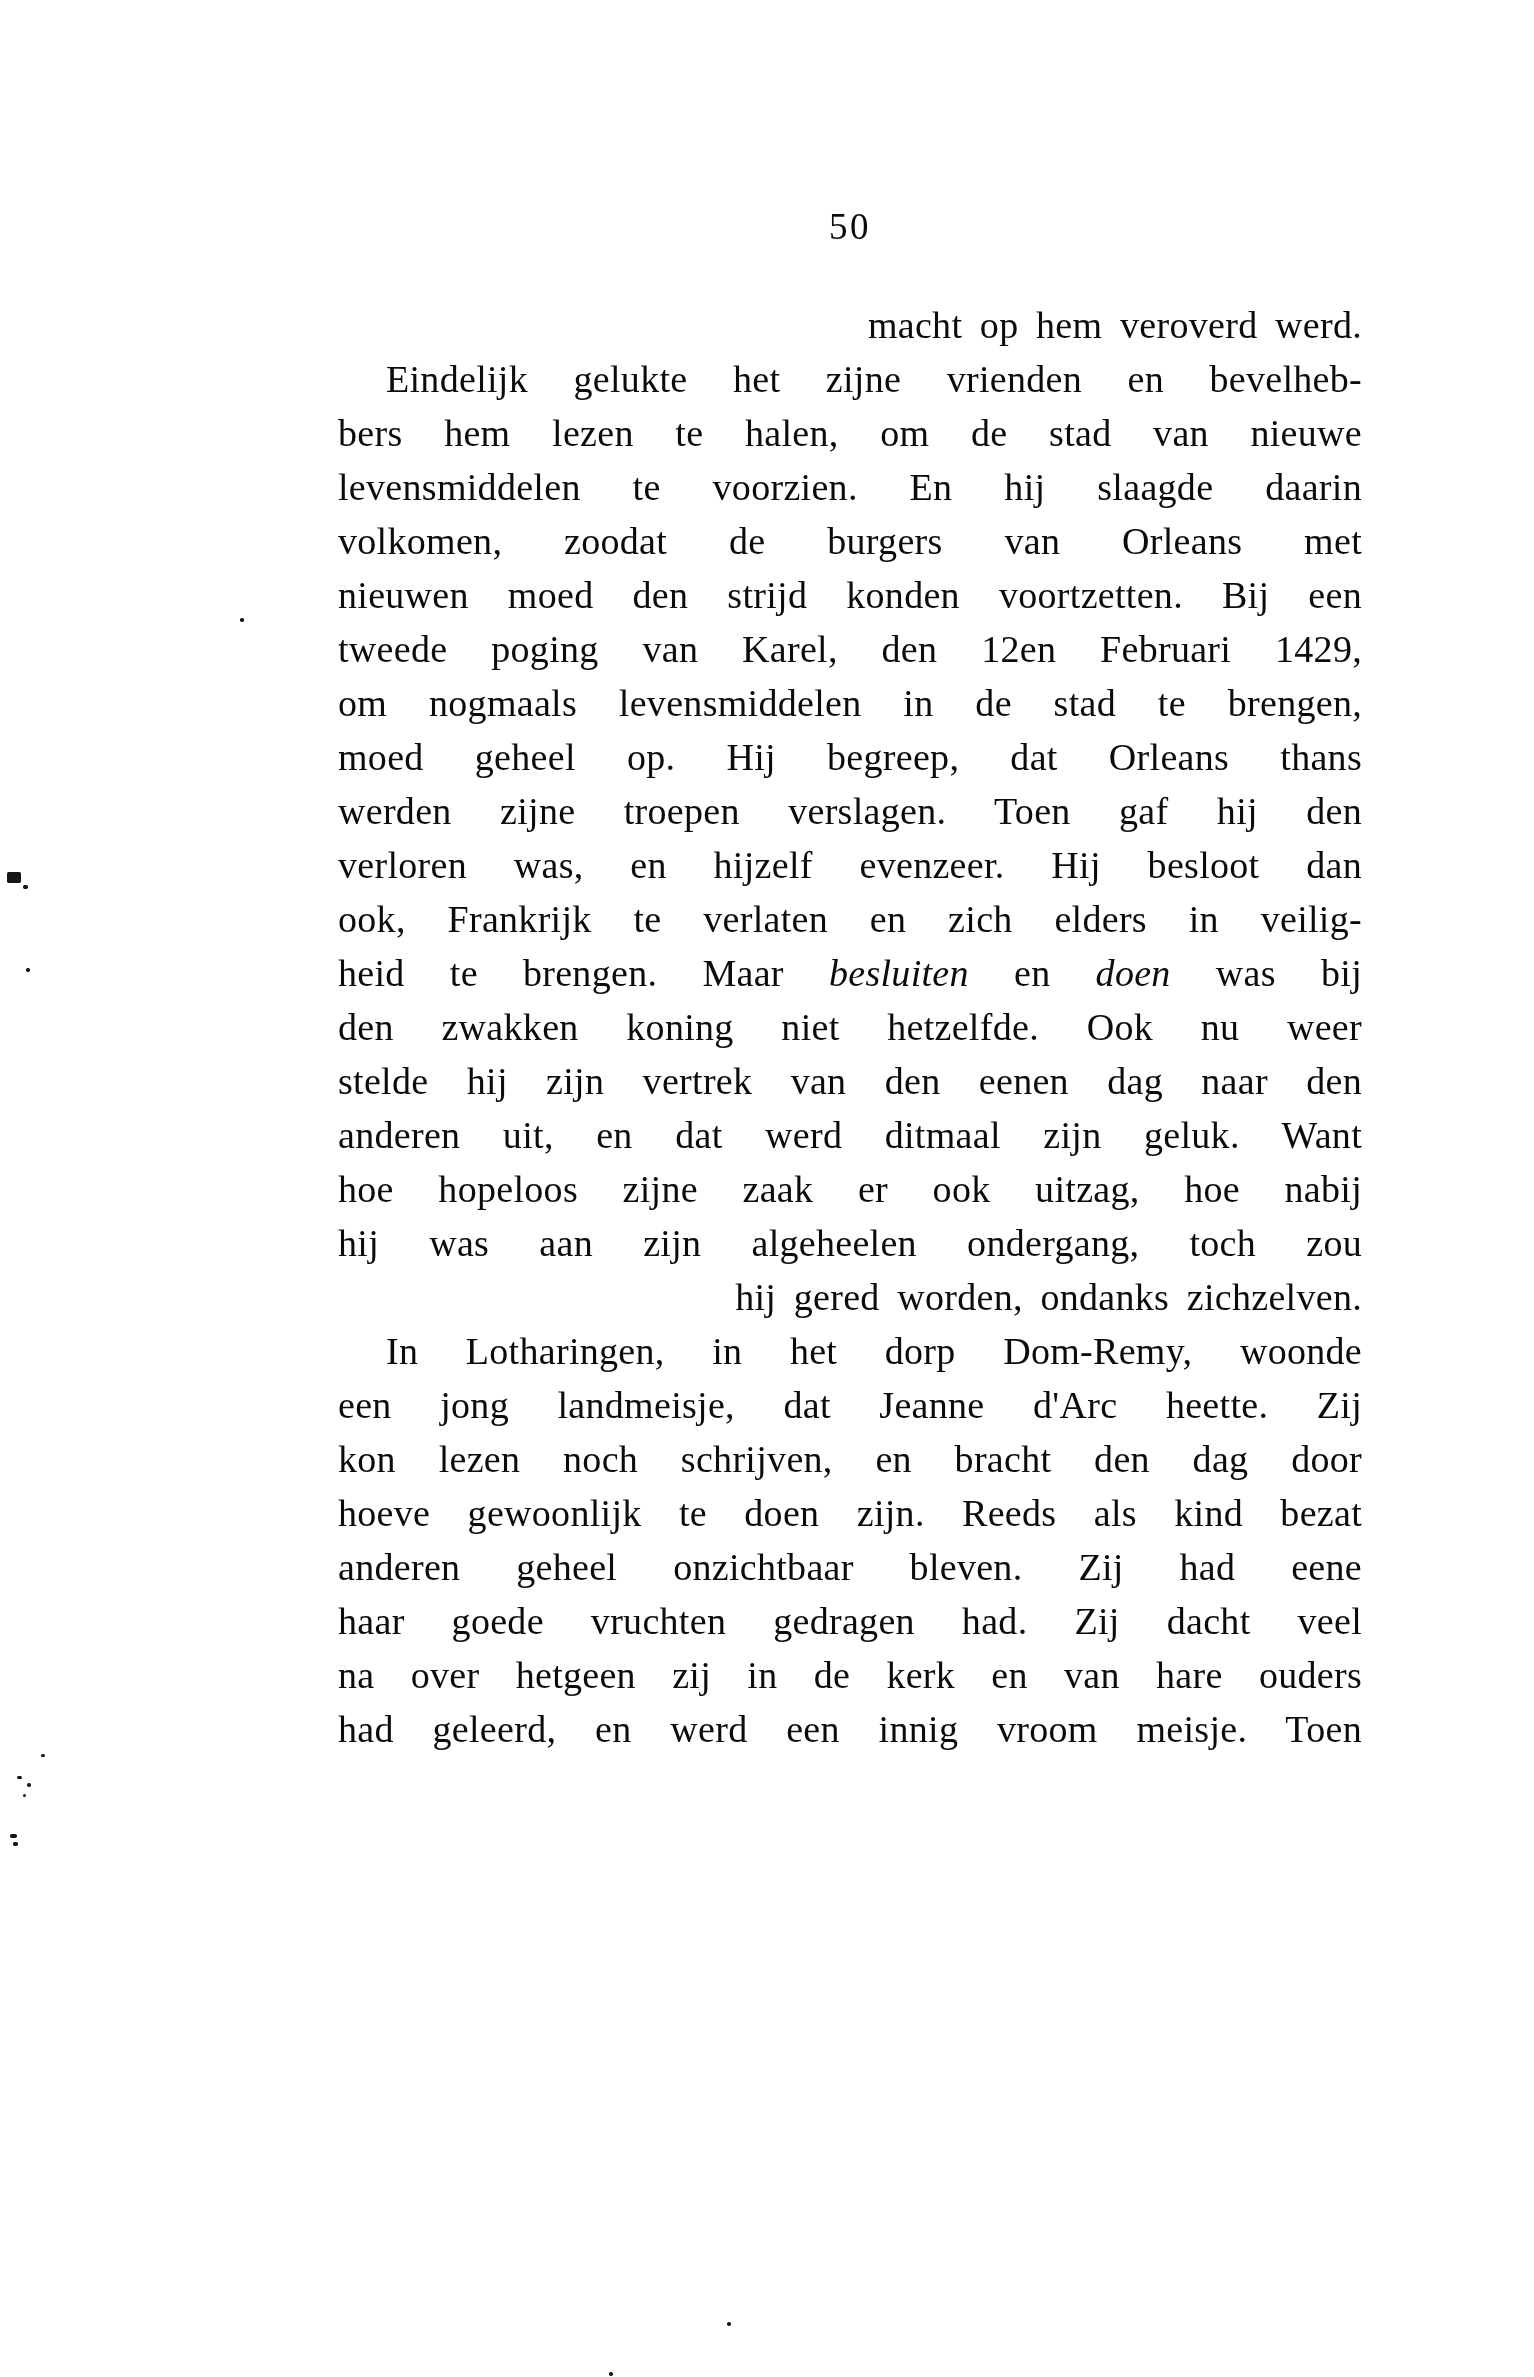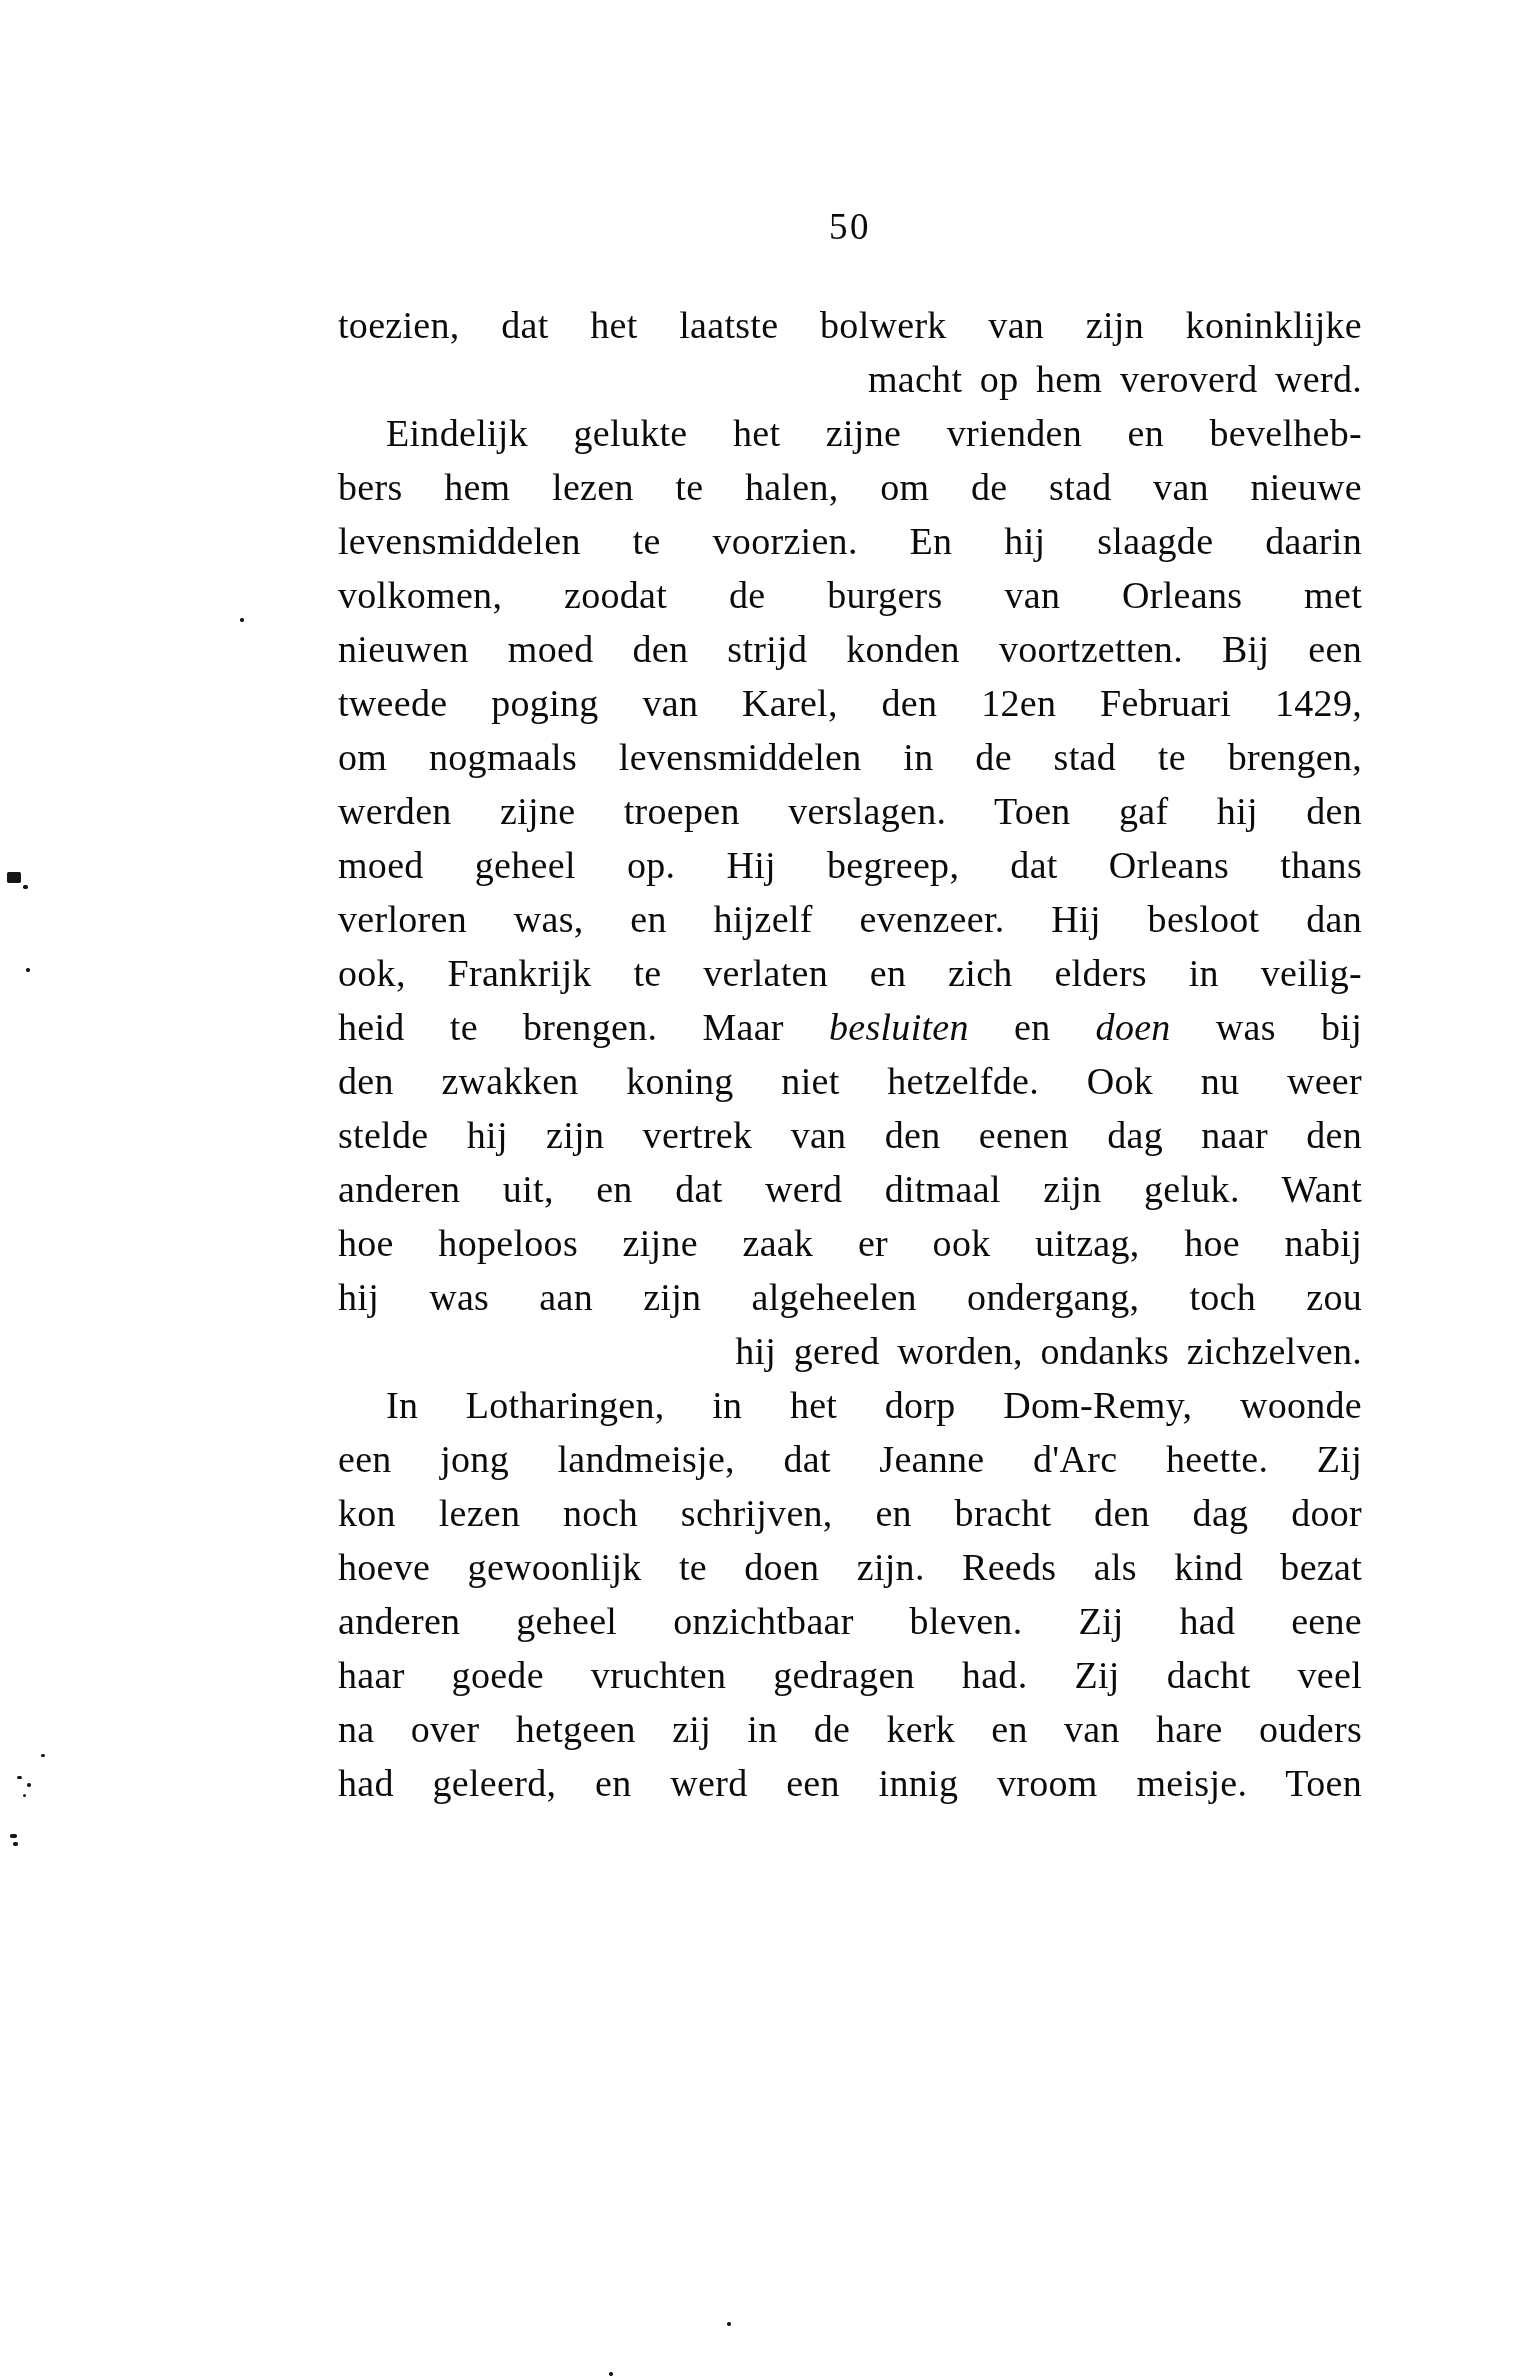--- a/index.html
+++ b/index.html
@@ -65,7 +65,6 @@
 <div class="page">
   <div class="page-number">50</div>
   <div class="text-block">
-      <div class="line j"><span>toezien, dat het laatste bolwerk van zijn koninklijke</span></div>
       <div class="line last"><span>macht op hem veroverd werd.</span></div>
       <div class="line j indent"><span>Eindelijk gelukte het zijne vrienden en bevelheb-</span></div>
       <div class="line j"><span>bers hem lezen te halen, om de stad van nieuwe</span></div>

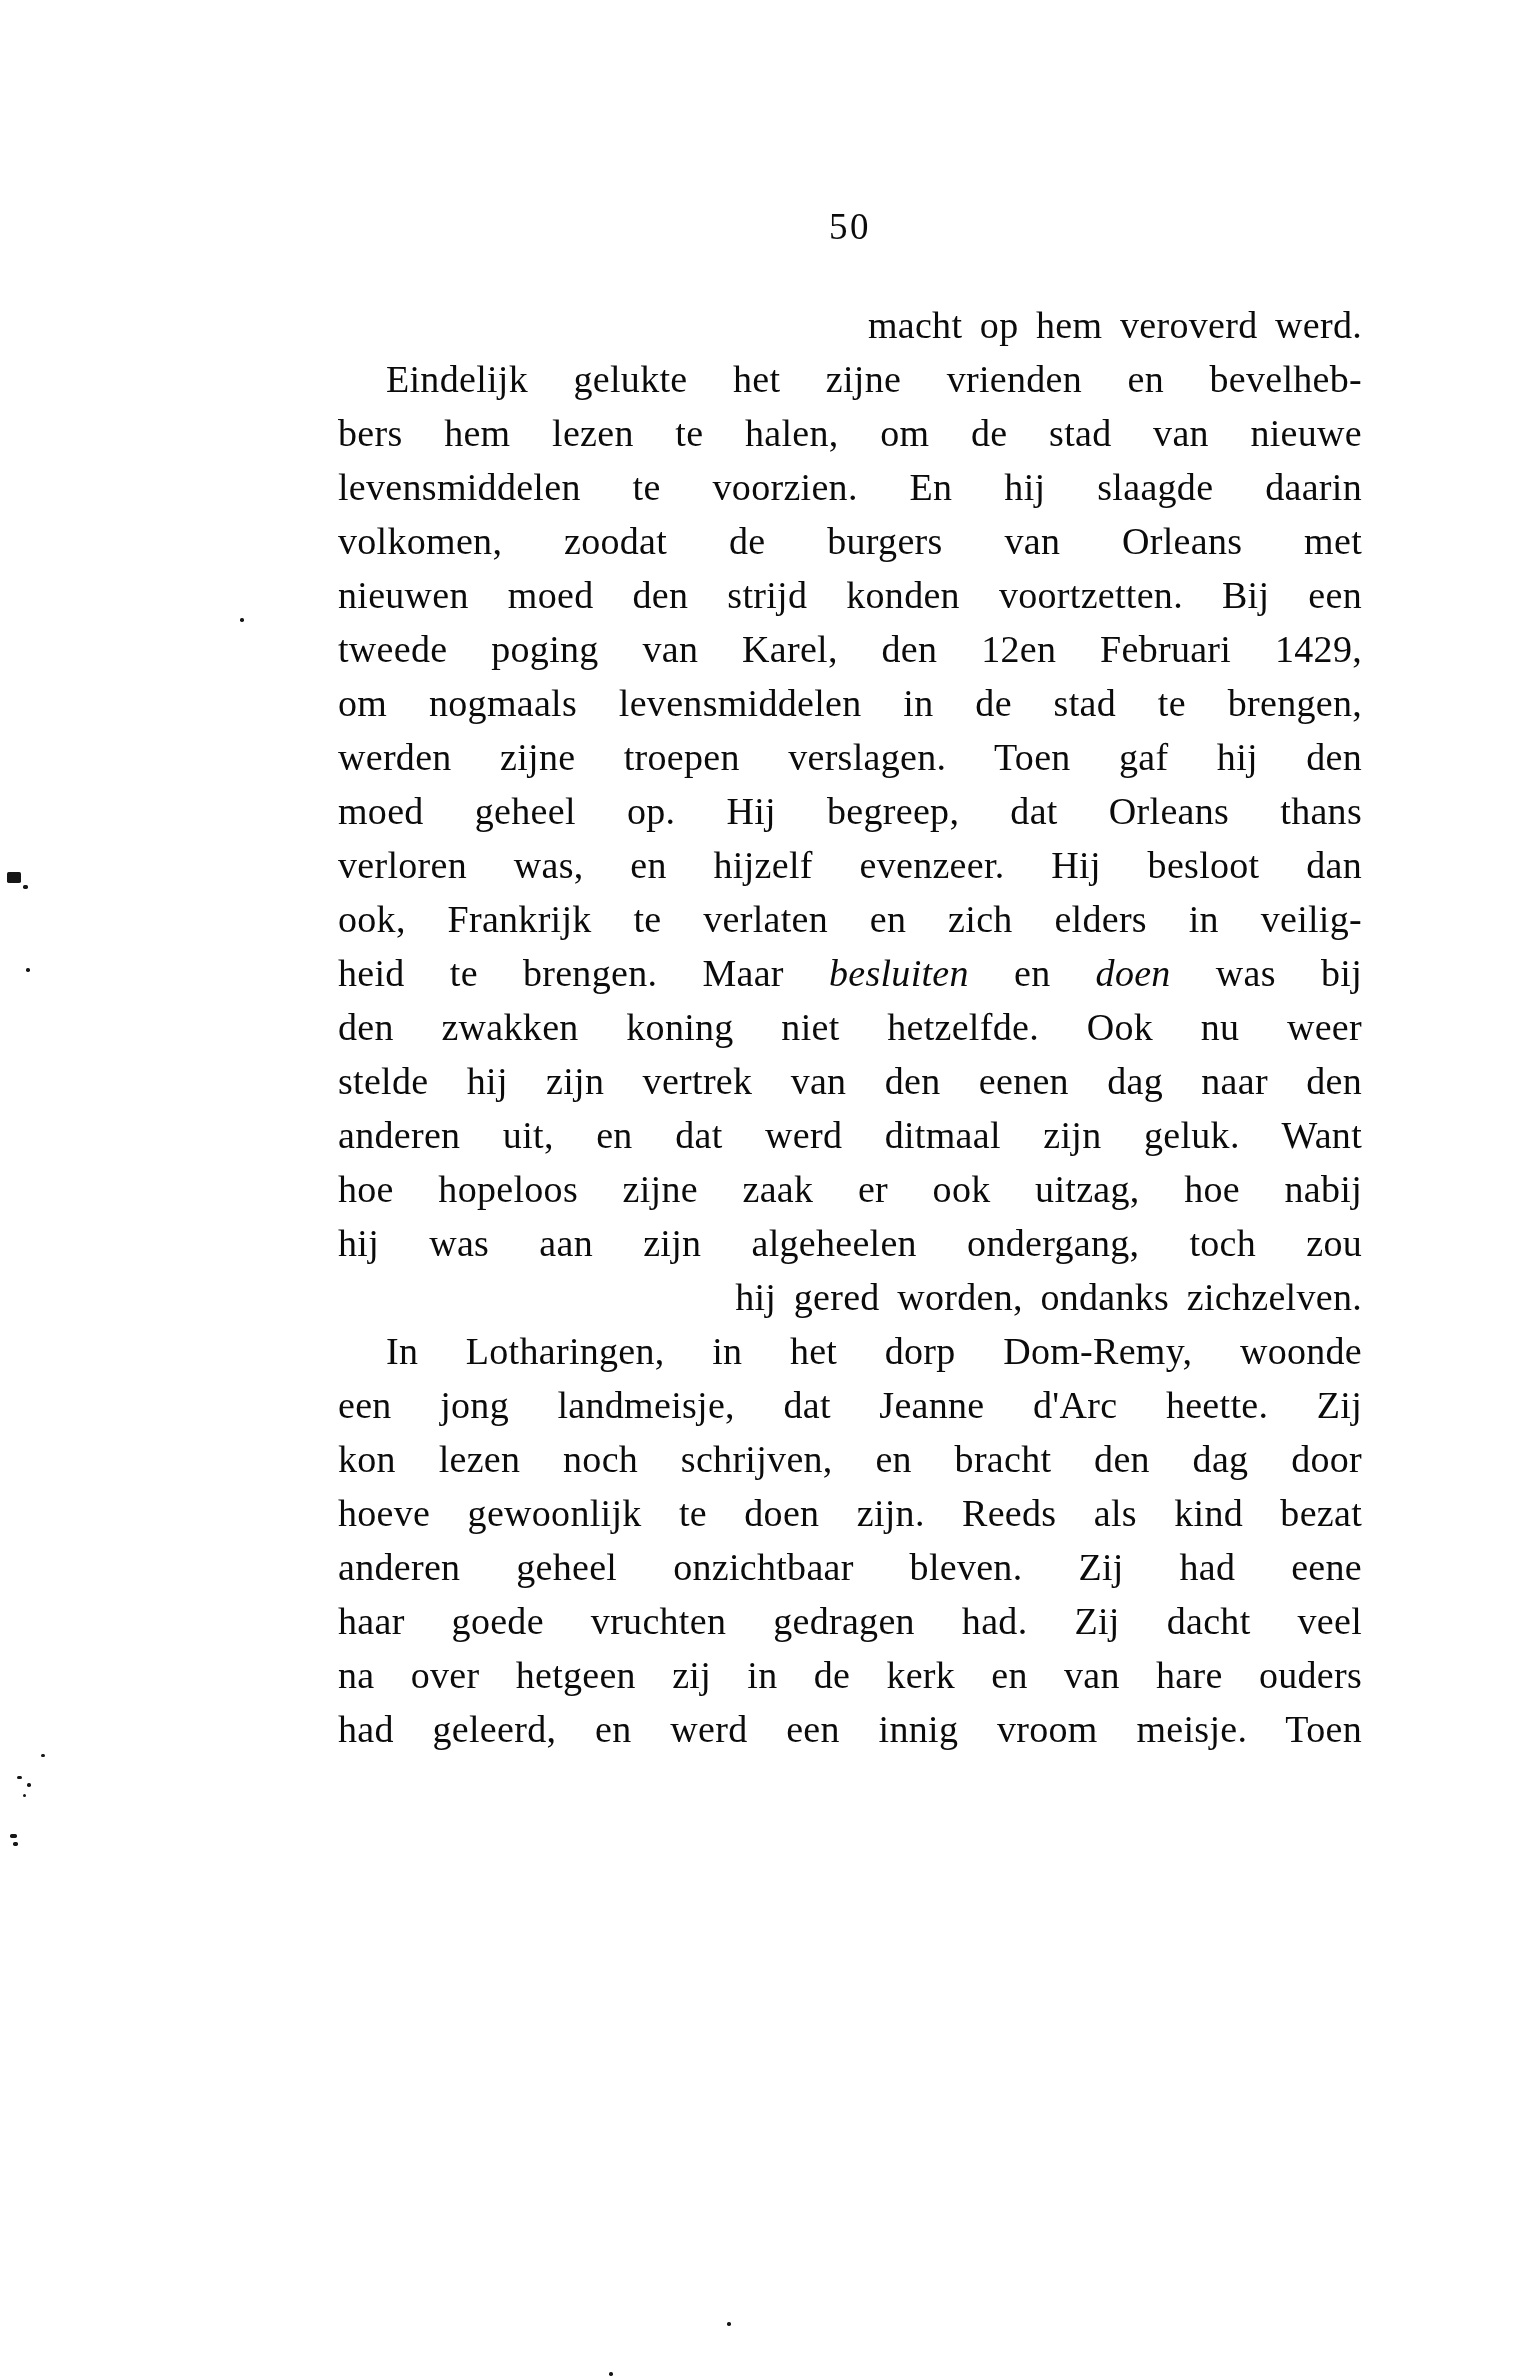--- a/index.html
+++ b/index.html
@@ -73,8 +73,8 @@
       <div class="line j"><span>nieuwen moed den strijd konden voortzetten. Bij een</span></div>
       <div class="line j"><span>tweede poging van Karel, den 12en Februari 1429,</span></div>
       <div class="line j"><span>om nogmaals levensmiddelen in de stad te brengen,</span></div>
+      <div class="line j"><span>moed geheel op. Hij begreep, dat Orleans thans</span></div>
       <div class="line j"><span>werden zijne troepen verslagen. Toen gaf hij den</span></div>
-      <div class="line j"><span>moed geheel op. Hij begreep, dat Orleans thans</span></div>
       <div class="line j"><span>verloren was, en hijzelf evenzeer. Hij besloot dan</span></div>
       <div class="line j"><span>ook, Frankrijk te verlaten en zich elders in veilig-</span></div>
       <div class="line j"><span>heid te brengen. Maar </span><span class="it">besluiten</span><span> en </span><span class="it">doen</span><span> was bij</span></div>

